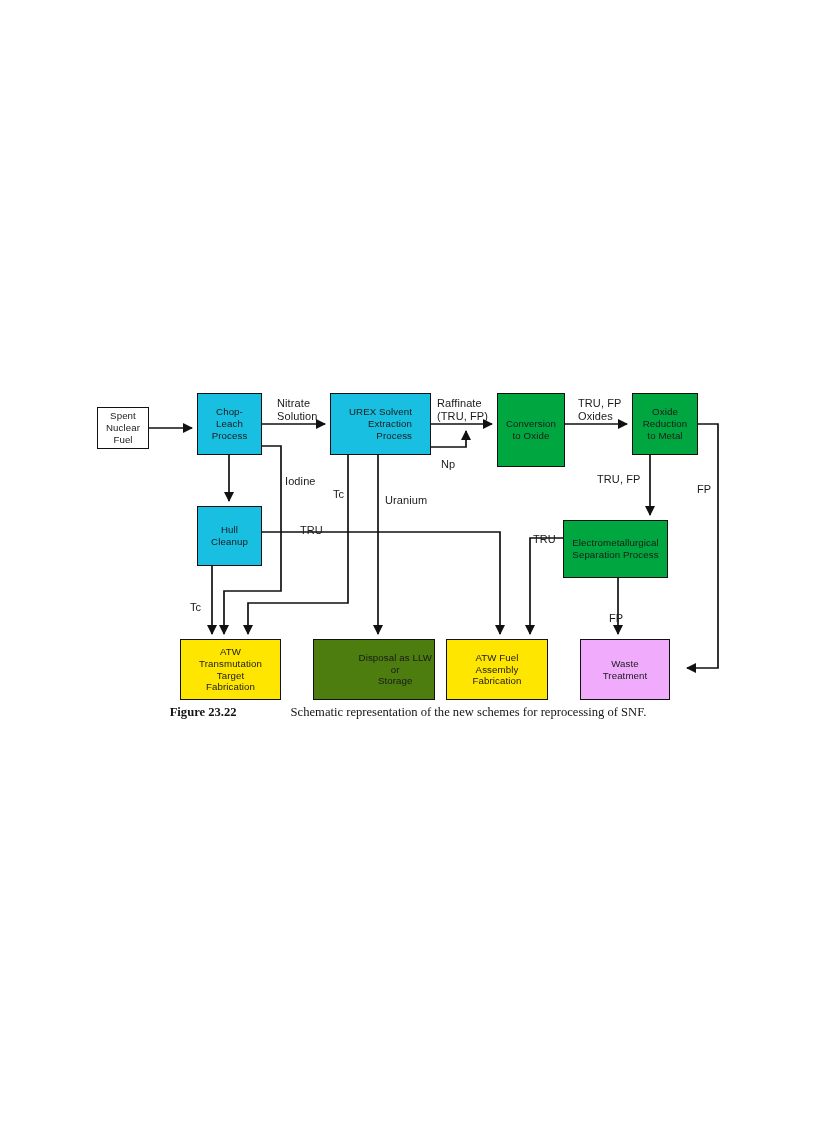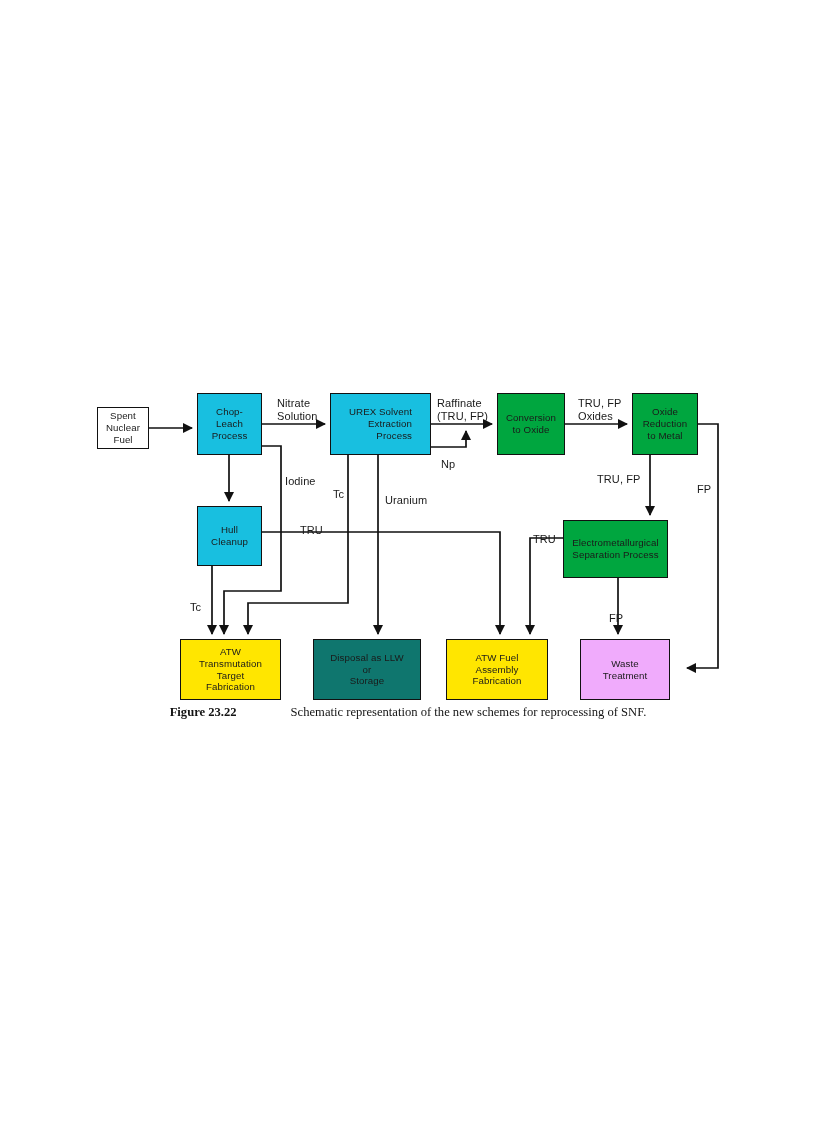--- a/index.html
+++ b/index.html
@@ -67,7 +67,7 @@
   <div class="node" style="left: 330px; top: 393px; width: 101px; height: 62px; background: rgb(24, 191, 224); text-align: right;">
       <span>UREX Solvent<br>Extraction<br>Process</span>
     </div>
-  <div class="node" style="left: 497px; top: 393px; width: 68px; height: 62px; background: rgb(0, 166, 63);">
+  <div class="node" style="left: 497px; top: 393px; width: 68px; height: 74px; background: rgb(0, 166, 63);">
       <span>Conversion<br>to Oxide</span>
     </div>
   <div class="node" style="left: 632px; top: 393px; width: 66px; height: 62px; background: rgb(0, 166, 63);">

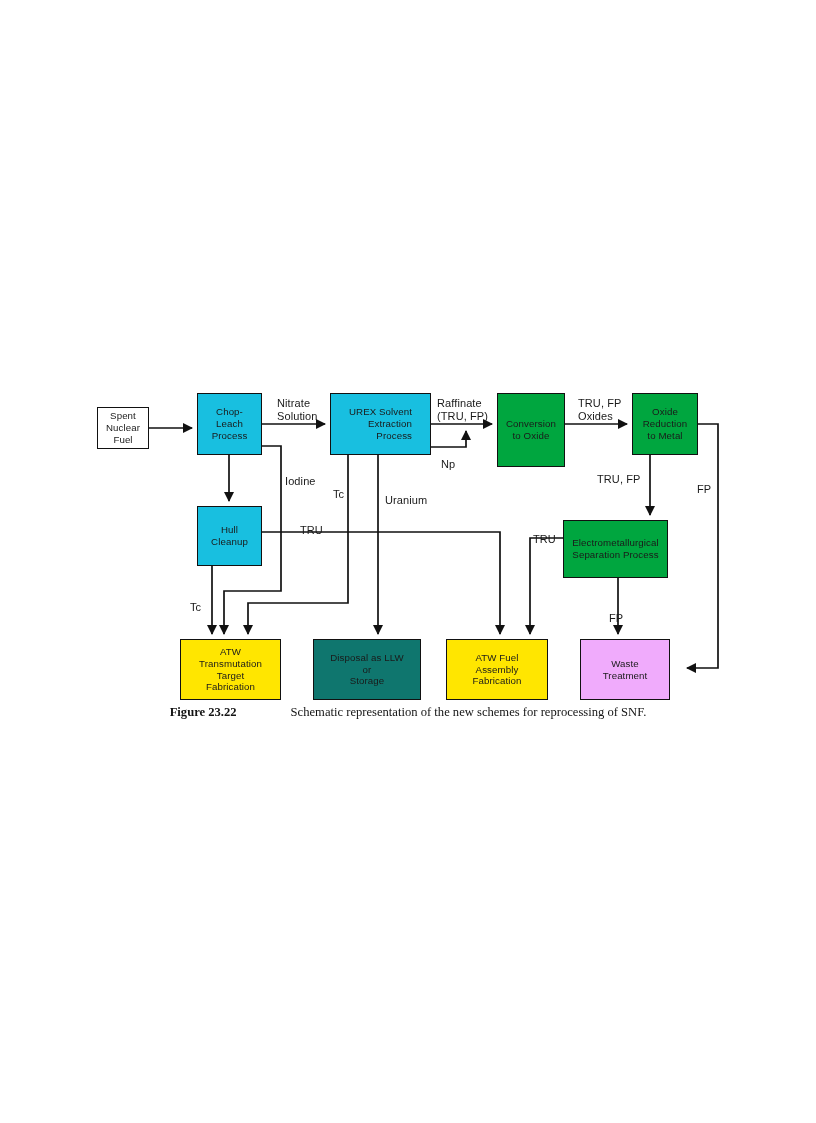--- a/index.html
+++ b/index.html
@@ -82,7 +82,7 @@
   <div class="node" style="left: 180px; top: 639px; width: 101px; height: 61px; background: rgb(255, 230, 0);">
       <span>ATW<br>Transmutation<br>Target<br>Fabrication</span>
     </div>
-  <div class="node" style="left: 313px; top: 639px; width: 108px; height: 61px; background: #0f766e;">
+  <div class="node" style="left: 313px; top: 639px; width: 122px; height: 61px; background: #4d7c0f; justify-content: flex-end;">
       <span>Disposal as LLW<br>or<br>Storage</span>
     </div>
   <div class="node" style="left: 446px; top: 639px; width: 102px; height: 61px; background: rgb(255, 230, 0);">

